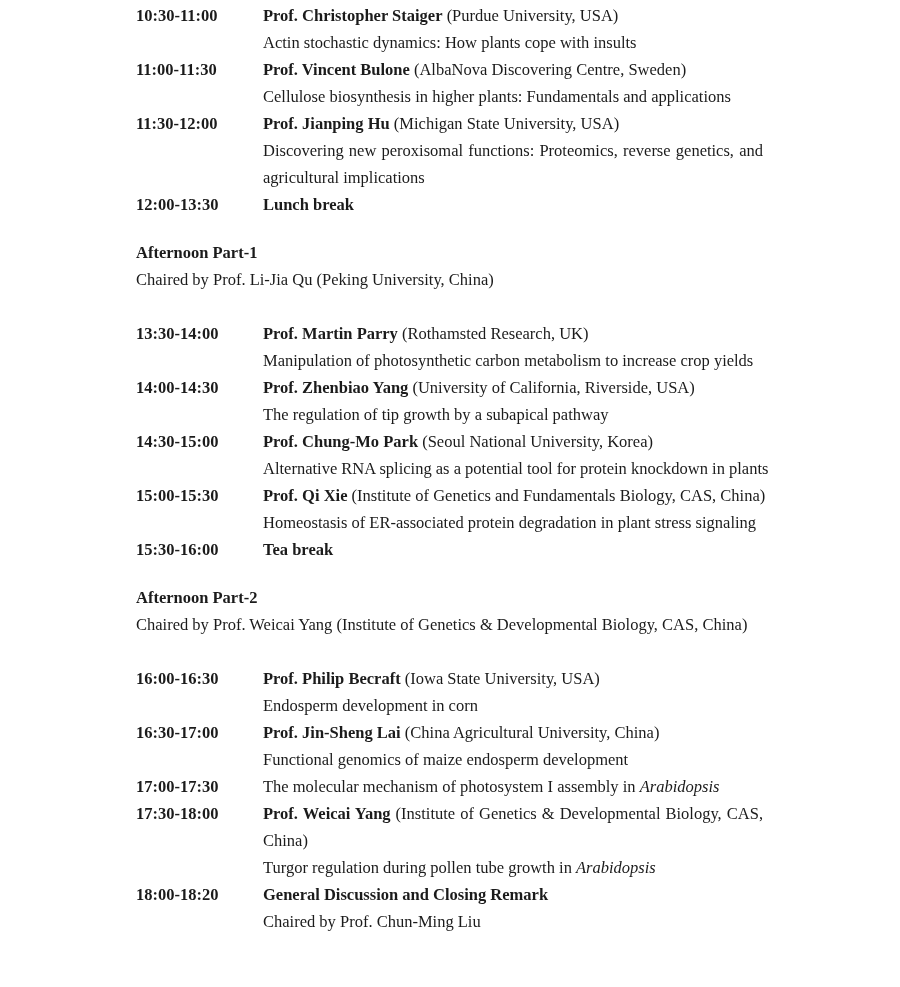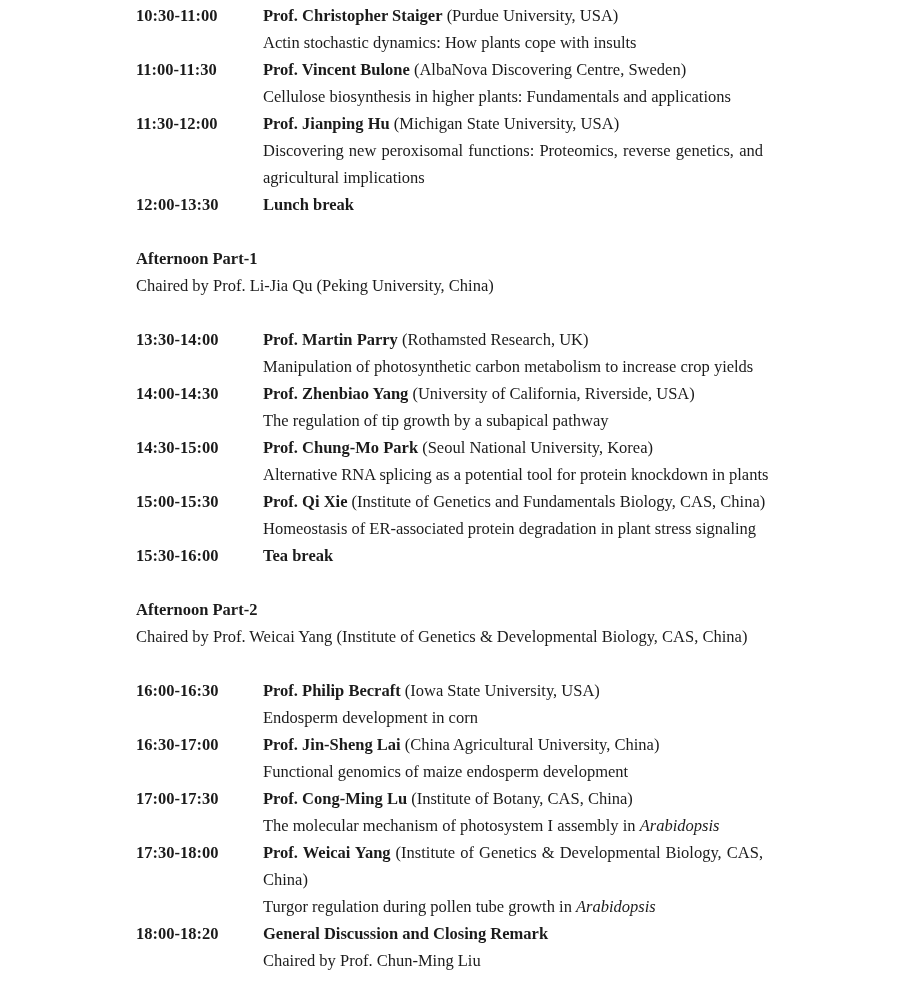--- a/index.html
+++ b/index.html
@@ -27,7 +27,7 @@
   }
   .bold { font-weight: 700; }
   .italic { font-style: italic; }
-  section + section { margin-top: 27px; }   
+  section + section { margin-top: 21px; }   
   .chair { margin-bottom: 27px; }           
   .row { display: flex; align-items: flex-start; }
   .time {

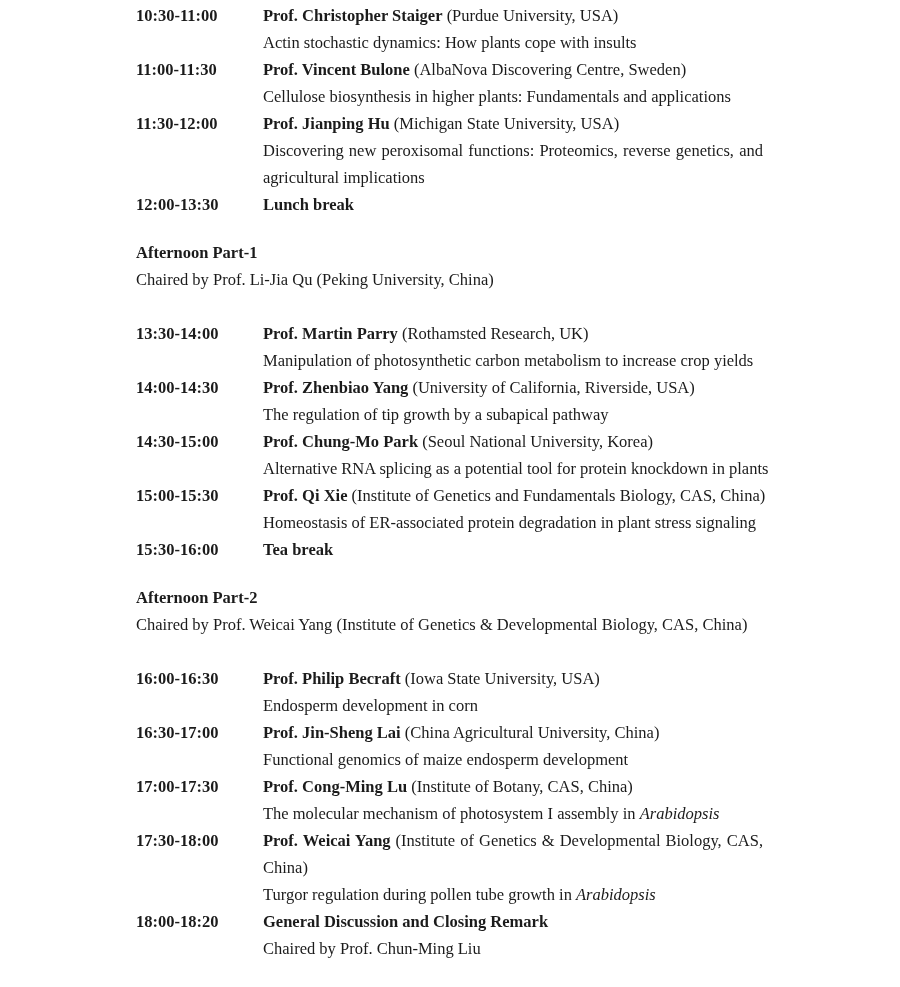--- a/index.html
+++ b/index.html
@@ -131,7 +131,6 @@
         <div class="row">
           <div class="time">17:00-17:30</div>
           <div class="entry">
-            <div class="line"><span class="bold">Prof. Cong-Ming Lu</span><span> (Institute of Botany, CAS, China)</span></div>
             <div class="line"><span>The molecular mechanism of photosystem I assembly in </span><span class="italic">Arabidopsis</span></div>
           </div>
         </div>

